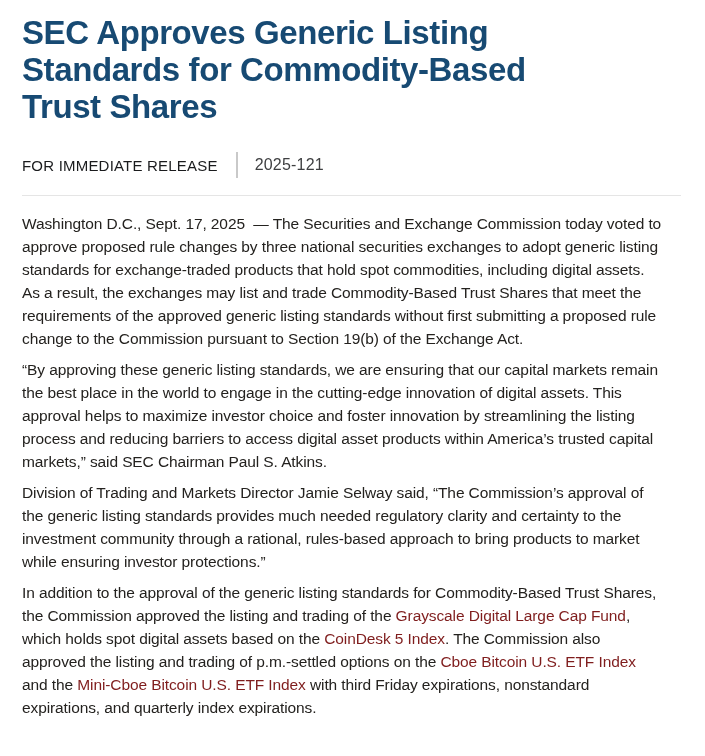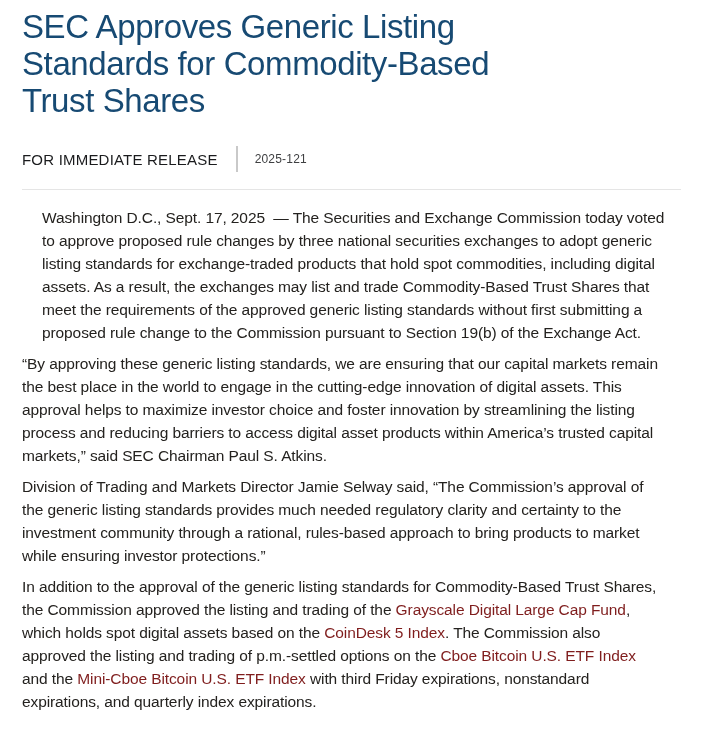--- a/index.html
+++ b/index.html
@@ -18,11 +18,11 @@
     padding: 0 24px 0 22px;
   }
   .page-title {
-    margin: 8px 0 0 0;
+    margin: 14px 0 0 0;
     color: #174a73;
     font-size: 33px;
     line-height: 37px;
-    font-weight: 400;
+    font-weight: 700;
     letter-spacing: -0.4px;
   }
   .page-title .title-line {

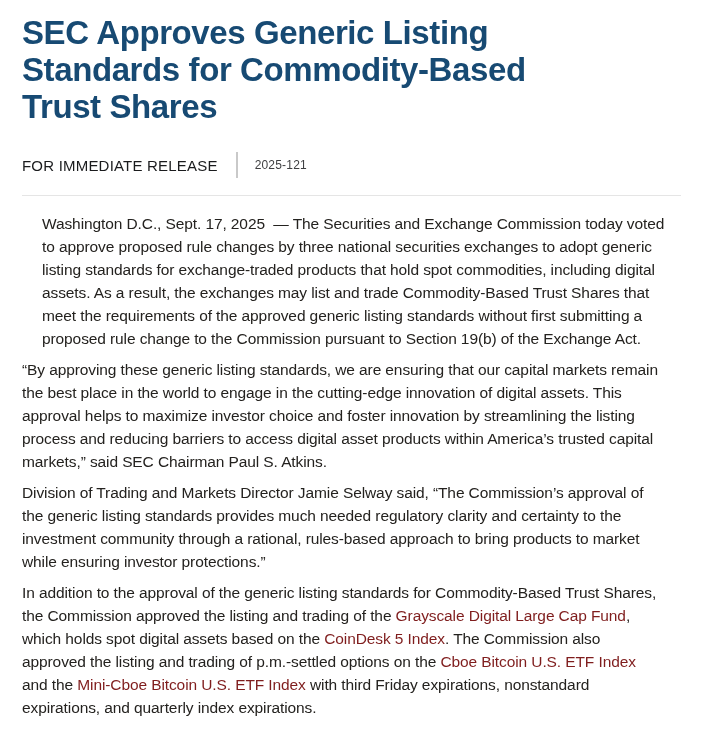--- a/index.html
+++ b/index.html
@@ -48,7 +48,7 @@
     flex: 0 0 auto;
   }
   .release-number {
-    font-size: 12px;
+    font-size: 16px;
     color: #3e3f41;
     letter-spacing: 0.2px;
   }

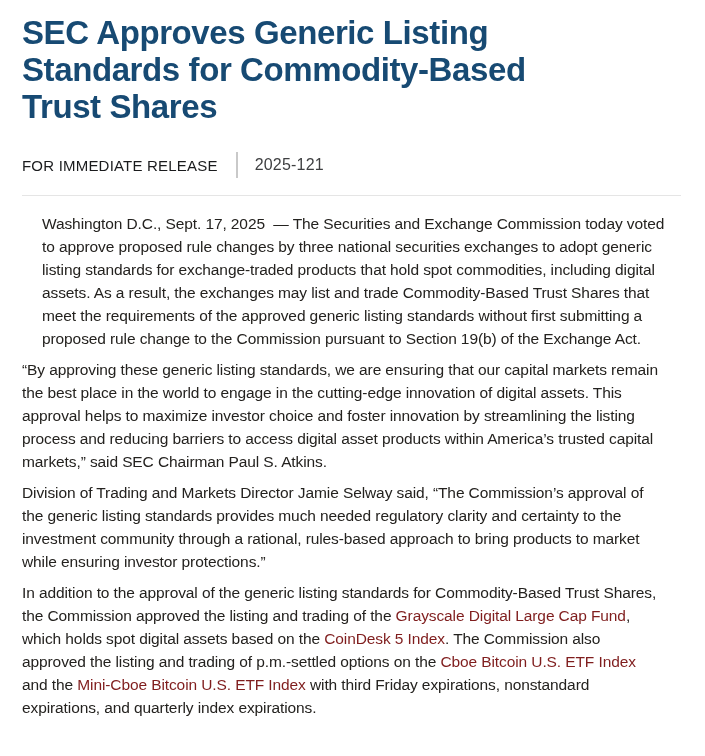--- a/index.html
+++ b/index.html
@@ -70,7 +70,6 @@
   }
   .article p:first-of-type {
     margin-top: 16px;
-    margin-left: 20px;
   }
   a.inline-link {
     color: #7f1d1d;

